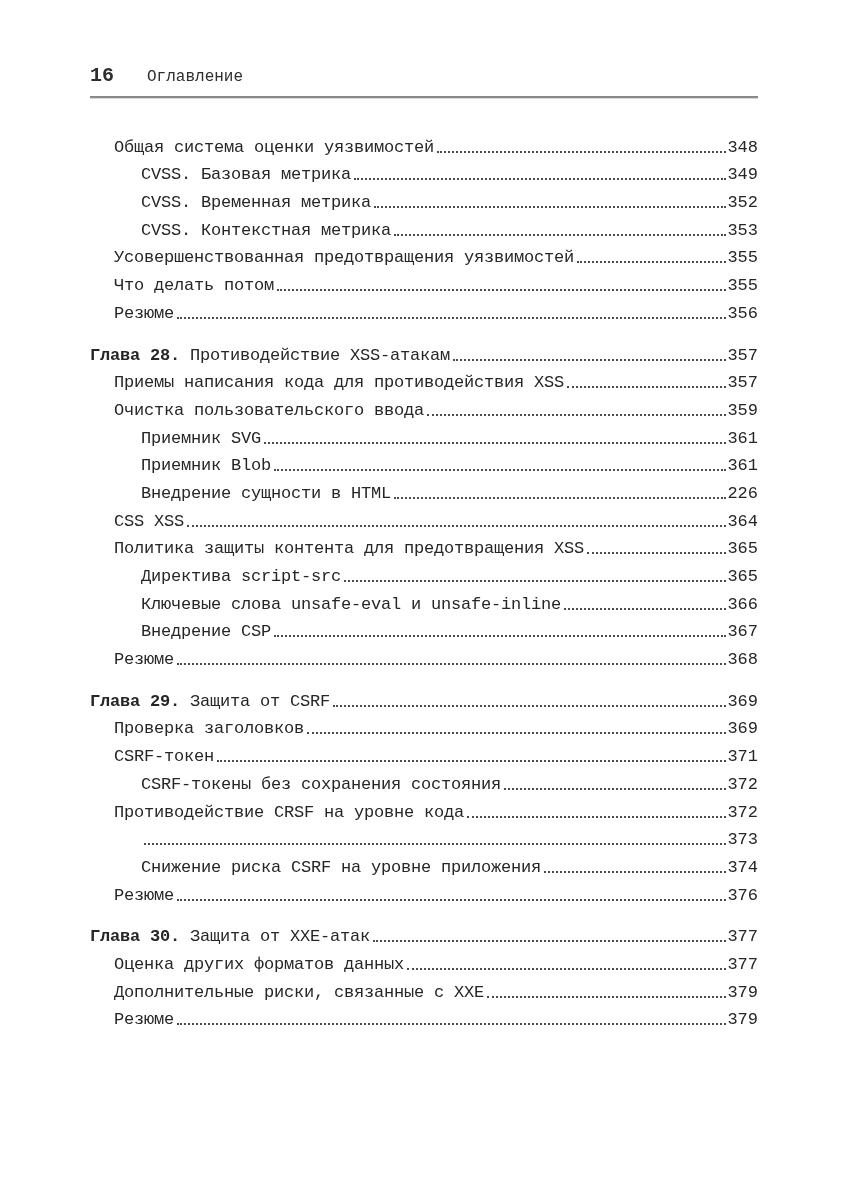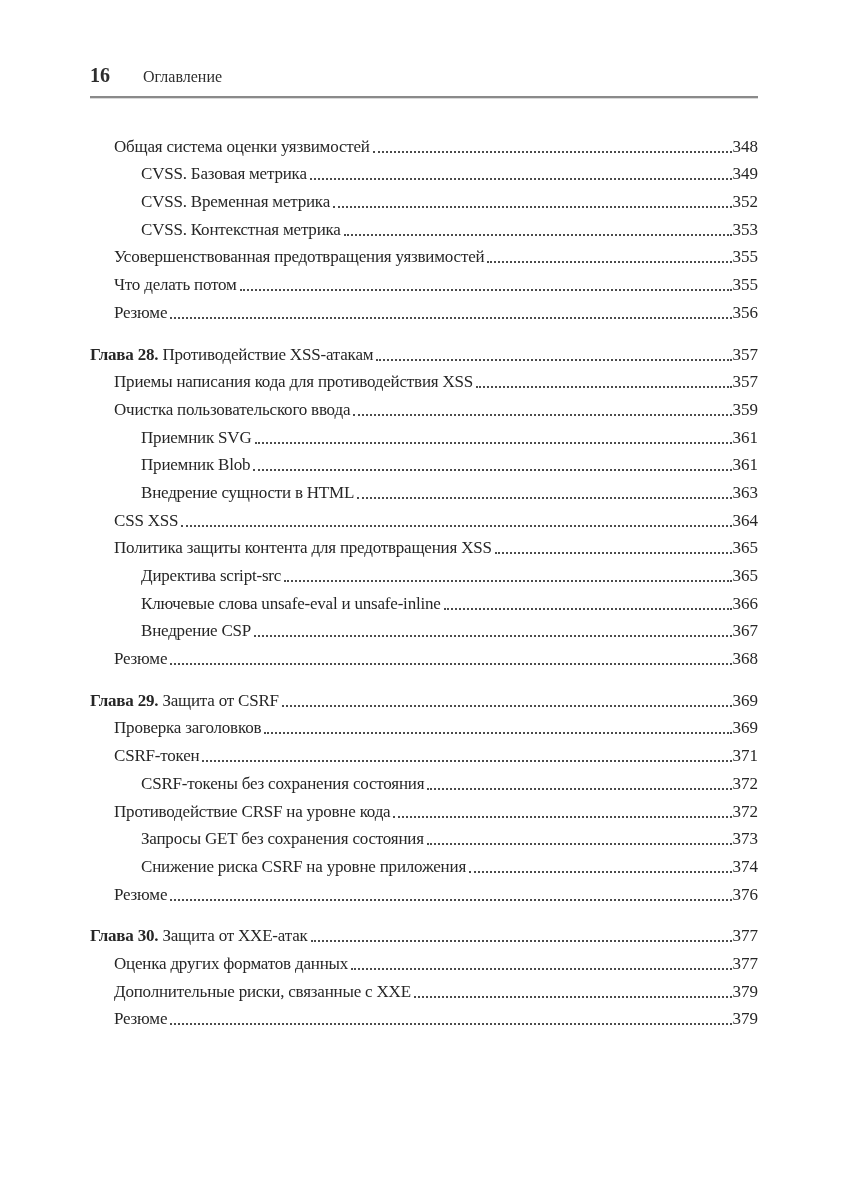--- a/index.html
+++ b/index.html
@@ -13,7 +13,7 @@
     position:relative;
     width:807px;height:1200px;
     background:#ffffff;
-    font-family:Liberation Serif, serif;
+    font-family:Liberation Mono, monospace;
     color:var(--text);
     overflow:hidden;
   }

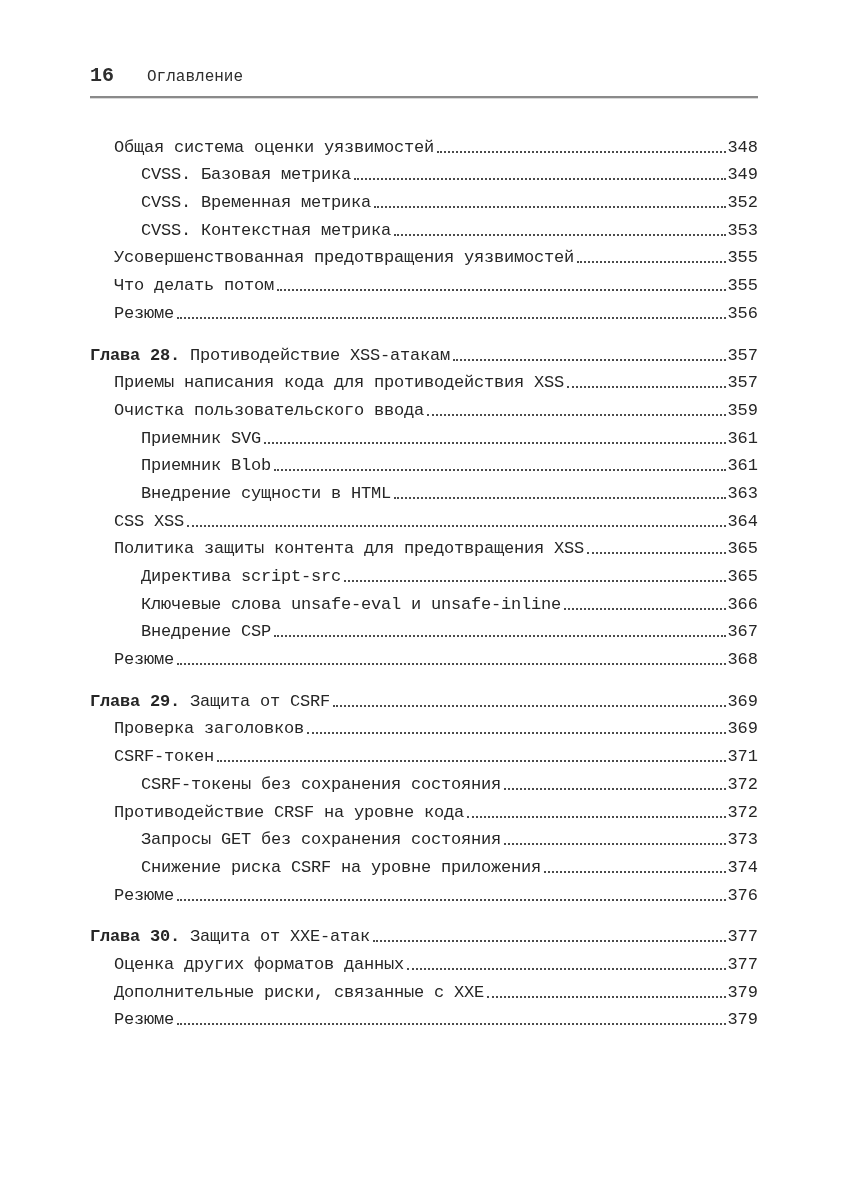--- a/index.html
+++ b/index.html
@@ -149,7 +149,7 @@
         <div class="row lvl2">
           <span class="label">Внедрение сущности в HTML</span>
           <span class="dots"></span>
-          <span class="pg">363</span>
+          <span class="pg">226</span>
         </div>
         <div class="row lvl1">
           <span class="label">CSS XSS</span>

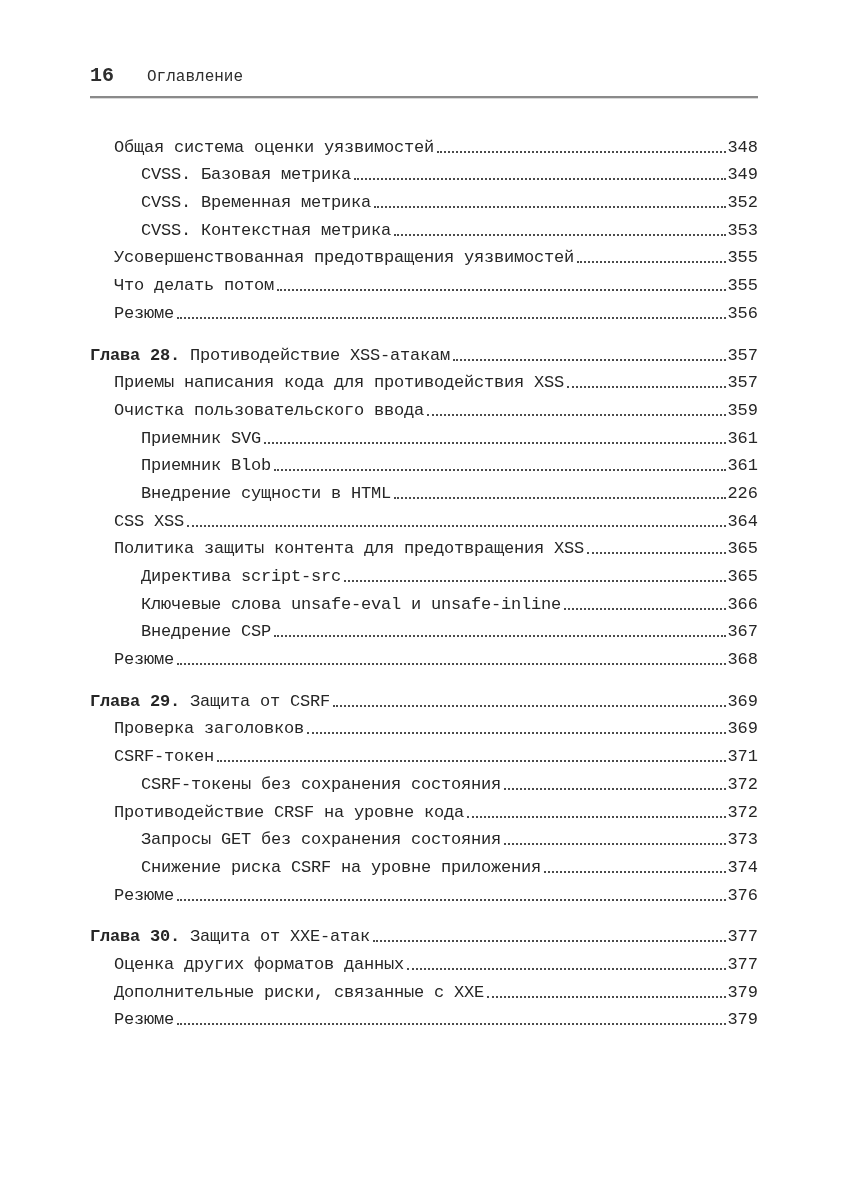--- a/index.html
+++ b/index.html
@@ -207,7 +207,6 @@
           <span class="pg">372</span>
         </div>
         <div class="row lvl2">
-          <span class="label">Запросы GET без сохранения состояния</span>
           <span class="dots"></span>
           <span class="pg">373</span>
         </div>

